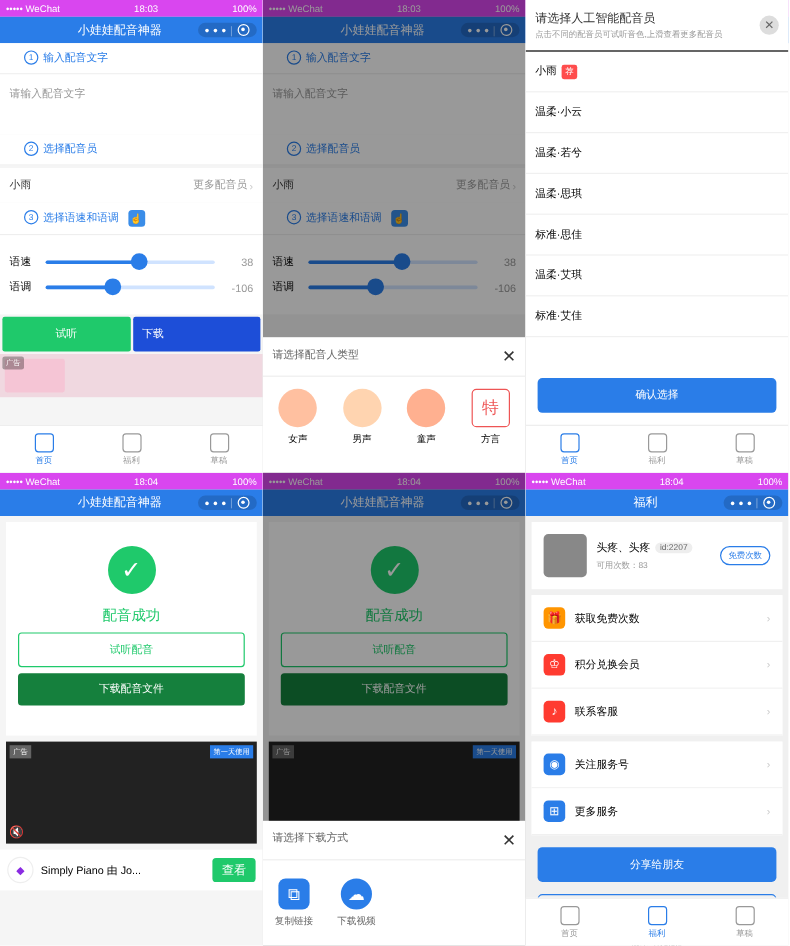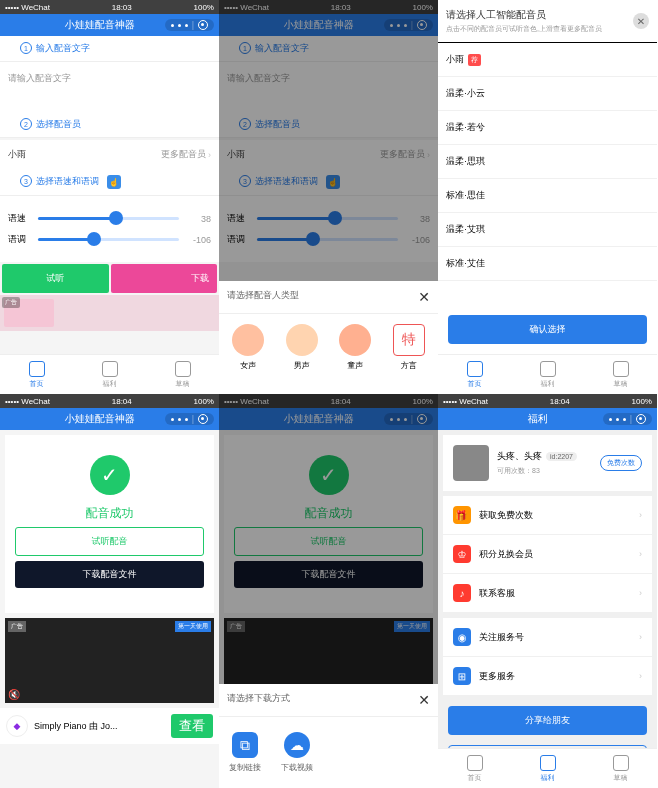--- a/index.html
+++ b/index.html
@@ -5,7 +5,7 @@
 *{margin:0;padding:0;box-sizing:border-box;font-family:-apple-system,sans-serif}
 body{background:#fff;width:658px;height:788px;display:flex;flex-wrap:wrap}
 .screen{width:219px;height:394px;position:relative;background:#f5f5f5;overflow:hidden;font-size:9px}
-.status{background:#404040;color:#fff;display:flex;justify-content:space-between;padding:2px 5px;font-size:8px;height:14px;align-items:center}
+.status{background:#d946ef;color:#fff;display:flex;justify-content:space-between;padding:2px 5px;font-size:8px;height:14px;align-items:center}
 .header{background:#2a7de8;color:#fff;display:flex;justify-content:space-between;align-items:center;padding:3px 5px;height:22px}
 .header-title{font-size:10px;flex:1;text-align:center}
 .pill{background:rgba(0,0,0,0.15);border-radius:10px;padding:1px 6px;display:flex;gap:4px;align-items:center}

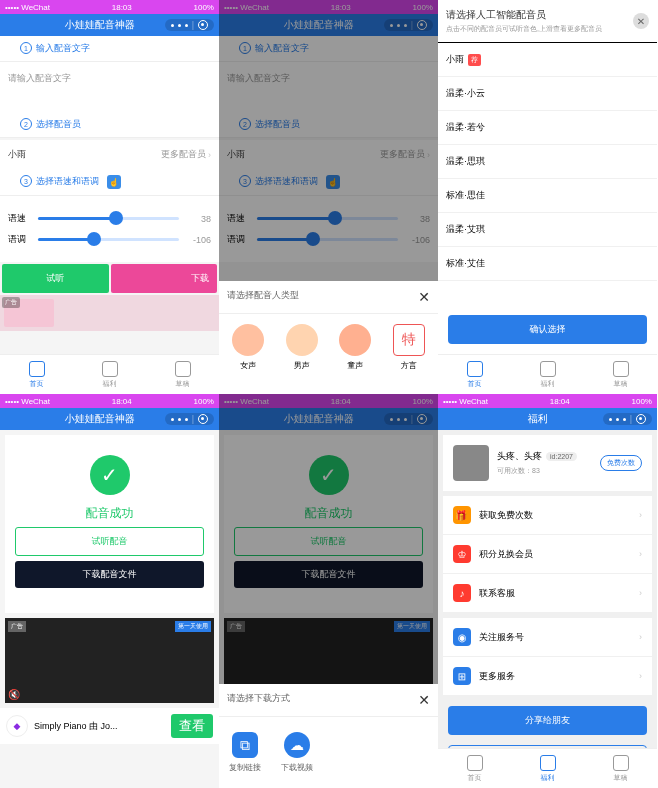--- a/index.html
+++ b/index.html
@@ -27,7 +27,7 @@
 .slider-val{width:24px;text-align:right;color:#999}
 .btns{display:flex;gap:2px;padding:2px}
 .btn-g{flex:1;background:#1fc96b;color:#fff;text-align:center;padding:8px;border-radius:2px}
-.btn-p{flex:1;background:#ec4899;color:#fff;text-align:right;padding:8px;border-radius:2px}
+.btn-p{flex:1;background:#1d4ed8;color:#fff;text-align:left;padding:8px;border-radius:2px}
 .ad{background:#f0d8e0;height:36px;display:flex;align-items:center;padding:4px;position:relative}
 .ad-badge{position:absolute;top:2px;left:2px;background:rgba(0,0,0,0.3);color:#fff;font-size:6px;padding:1px 3px;border-radius:2px}
 .tabbar{position:absolute;bottom:0;left:0;right:0;background:#fff;display:flex;border-top:1px solid #eee;height:40px}

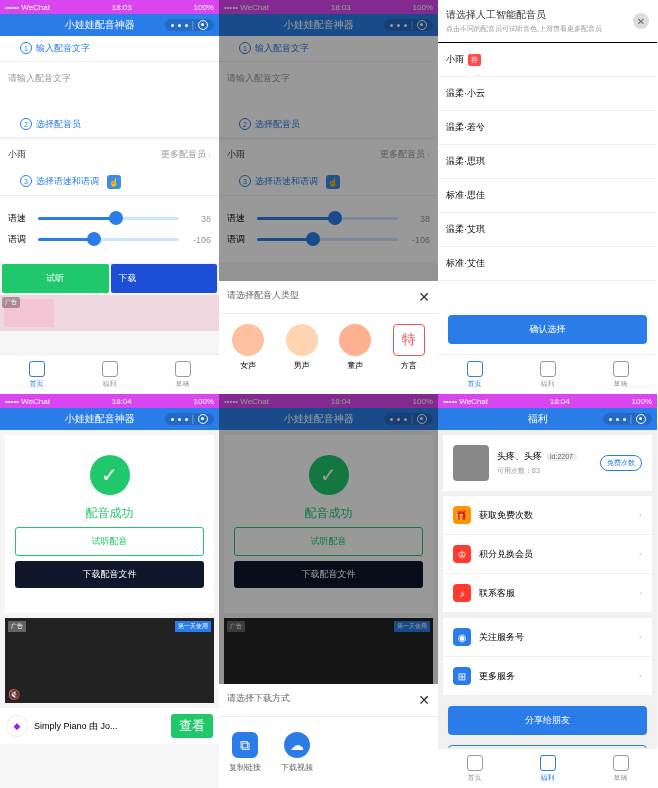--- a/index.html
+++ b/index.html
@@ -55,7 +55,7 @@
 .check{width:40px;height:40px;background:#1fc96b;border-radius:50%;margin:0 auto 10px;display:flex;align-items:center;justify-content:center;color:#fff;font-size:20px}
 .success-txt{color:#1fc96b;font-size:12px;margin-bottom:4px}
 .btn-outline{border:1px solid #1fc96b;color:#1fc96b;padding:7px;border-radius:3px;margin:5px 0}
-.btn-solid{background:#0f172a;color:#fff;padding:7px;border-radius:3px;margin:5px 0}
+.btn-solid{background:#15803d;color:#fff;padding:7px;border-radius:3px;margin:5px 0}
 .video-ad{margin:5px;background:#222;height:85px;position:relative}
 .video-tag{position:absolute;top:3px;left:3px;background:rgba(255,255,255,0.3);color:#fff;font-size:6px;padding:1px 3px}
 .video-tag-r{position:absolute;top:3px;right:3px;background:#2a7de8;color:#fff;font-size:6px;padding:1px 3px}

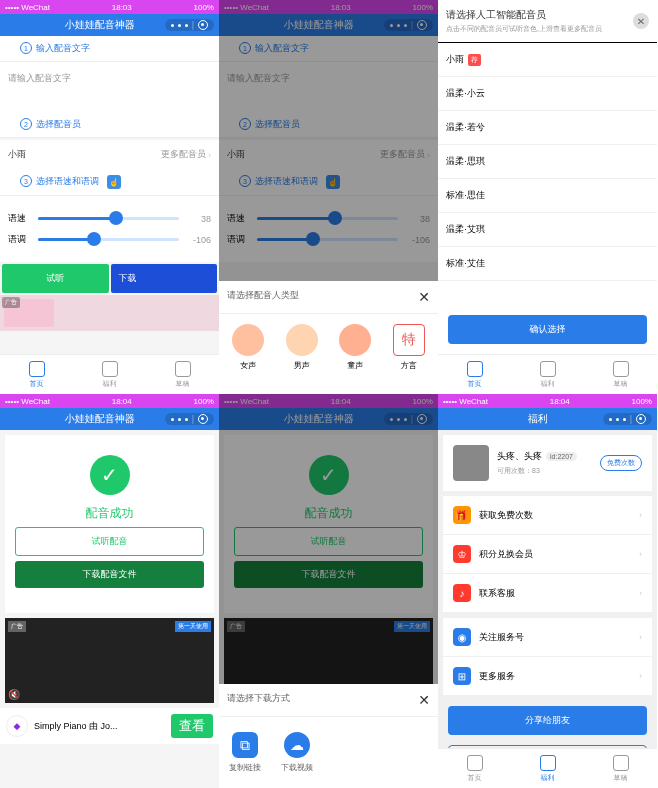--- a/index.html
+++ b/index.html
@@ -62,7 +62,7 @@
 .mute{position:absolute;bottom:3px;left:3px;color:#fff;font-size:10px}
 .app-row{display:flex;align-items:center;padding:6px;gap:6px;background:#fff}
 .app-icon{width:22px;height:22px;background:#fff;border-radius:50%;border:1px solid #eee;display:flex;align-items:center;justify-content:center;color:#8a2be2}
-.view-btn{background:#1fc96b;color:#fff;padding:3px 8px;border-radius:3px;font-size:13px;margin-left:auto}
+.view-btn{background:#1fc96b;color:#fff;padding:3px 8px;border-radius:3px;font-size:10px;margin-left:auto}
 .dl-grid{display:flex;padding:15px 10px;gap:20px}
 .dl-item{display:flex;flex-direction:column;align-items:center;gap:4px;font-size:8px;color:#666}
 .dl-icon{width:26px;height:26px;background:#2a7de8;border-radius:6px;display:flex;align-items:center;justify-content:center;color:#fff;font-size:14px}

